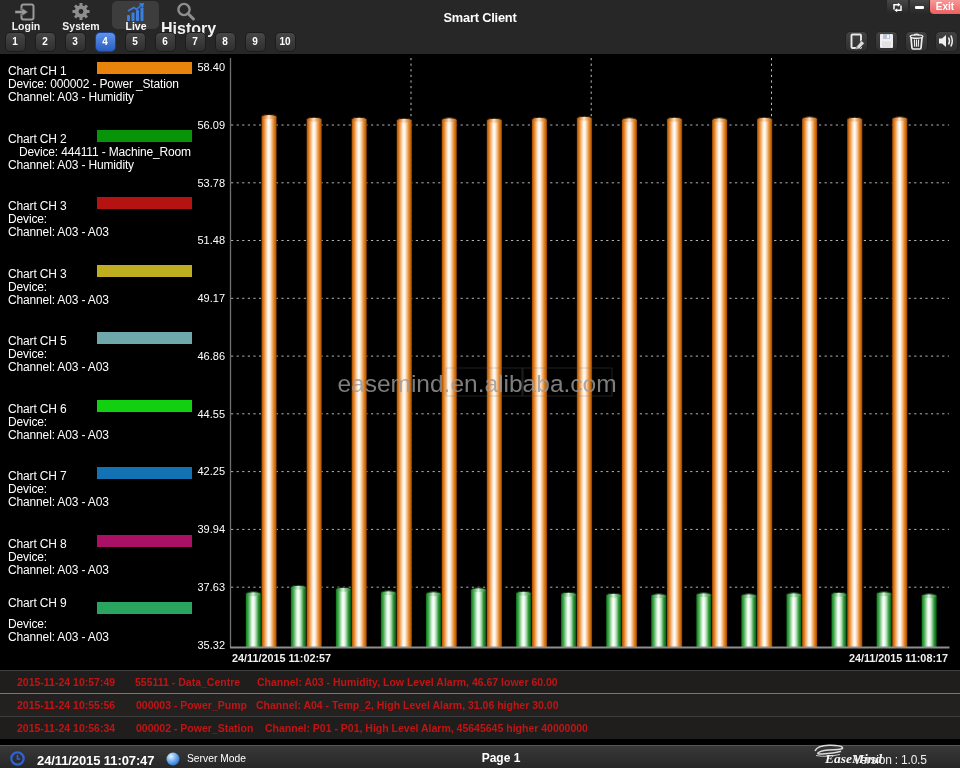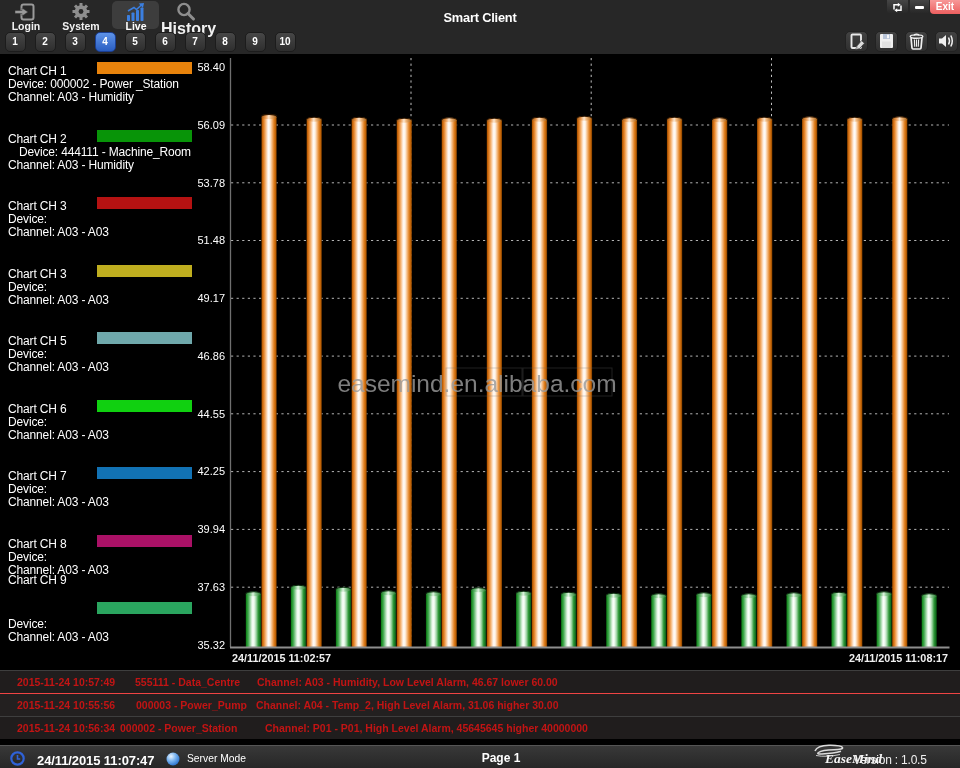--- a/index.html
+++ b/index.html
@@ -136,7 +136,7 @@
 <div class="abs" style="left:97px;top:534.5px;width:95px;height:12px;background:#aa1166;"></div>
 <div class="sbline" style="top:549.5px;">Device:</div>
 <div class="sbline" style="top:562.5px;">Channel: A03 - A03</div>
-<div class="sbline" style="top:573px;">Chart CH 9</div>
+<div class="sbline" style="top:596px;">Chart CH 9</div>
 <div class="abs" style="left:97px;top:602.0px;width:95px;height:12px;background:#2aa55f;"></div>
 <div class="sbline" style="top:617.0px;">Device:</div>
 <div class="sbline" style="top:630.0px;">Channel: A03 - A03</div>

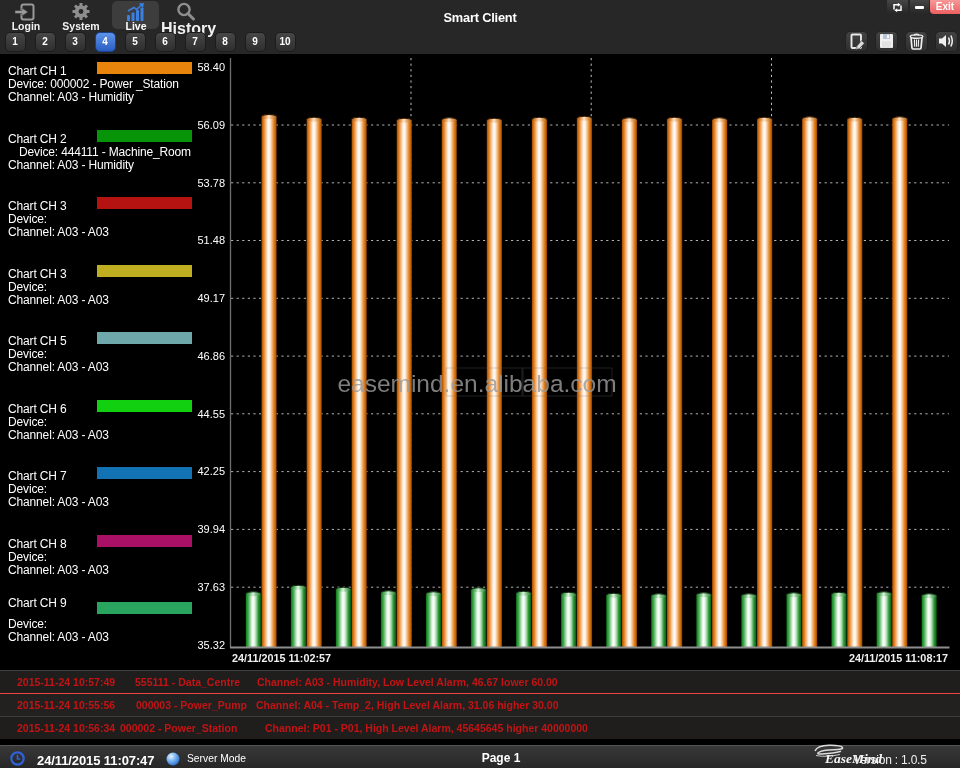--- a/index.html
+++ b/index.html
@@ -319,7 +319,7 @@
     </div>
 <div class="alarm" style="top:716px;background:#201d1d;border-top:1px solid #3e3e3e;">
       <span style="left:17px;">2015-11-24 10:56:34</span>
-      <span style="left:120px;">000002 - Power_Station</span>
+      <span style="left:136px;">000002 - Power_Station</span>
       <span style="left:265px;">Channel: P01 - P01, High Level Alarm, 45645645 higher 40000000</span>
     </div>
 <div class="abs" style="left:0;top:745px;width:960px;height:23px;background:linear-gradient(#383838,#262626);border-top:1px solid #555;"></div>

